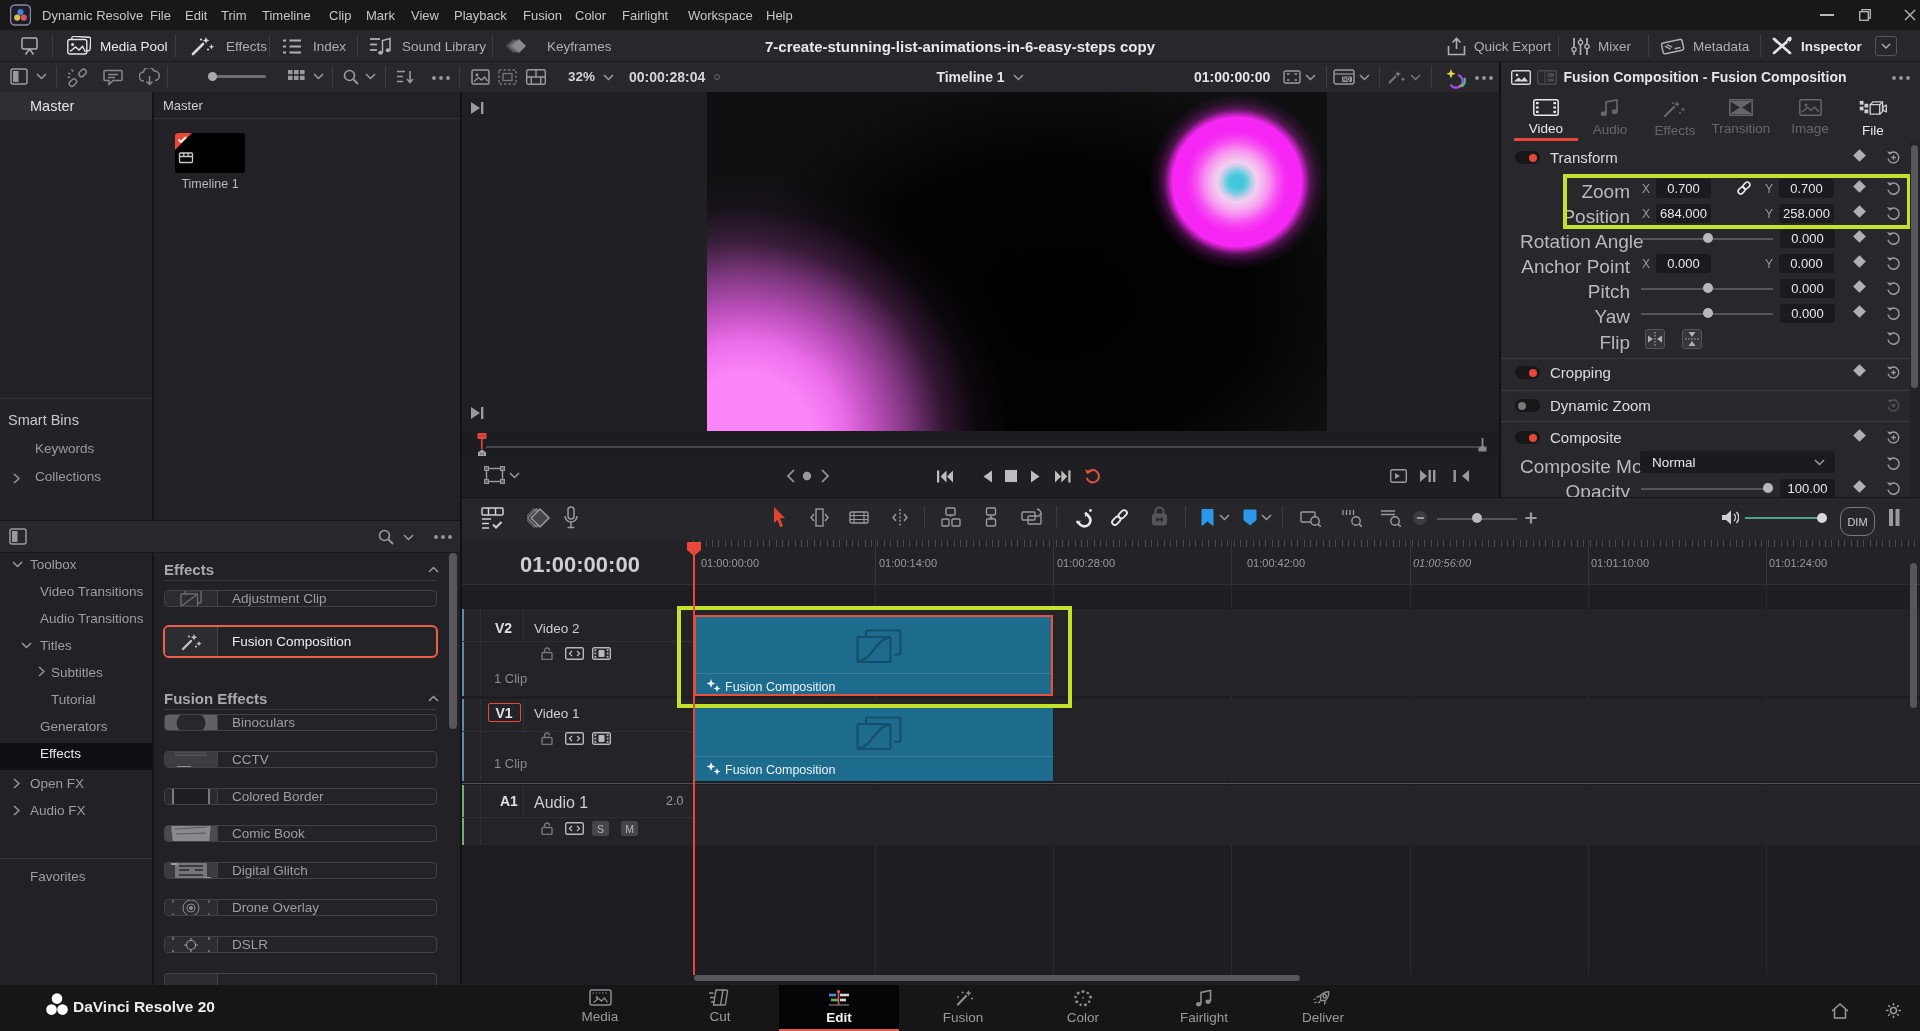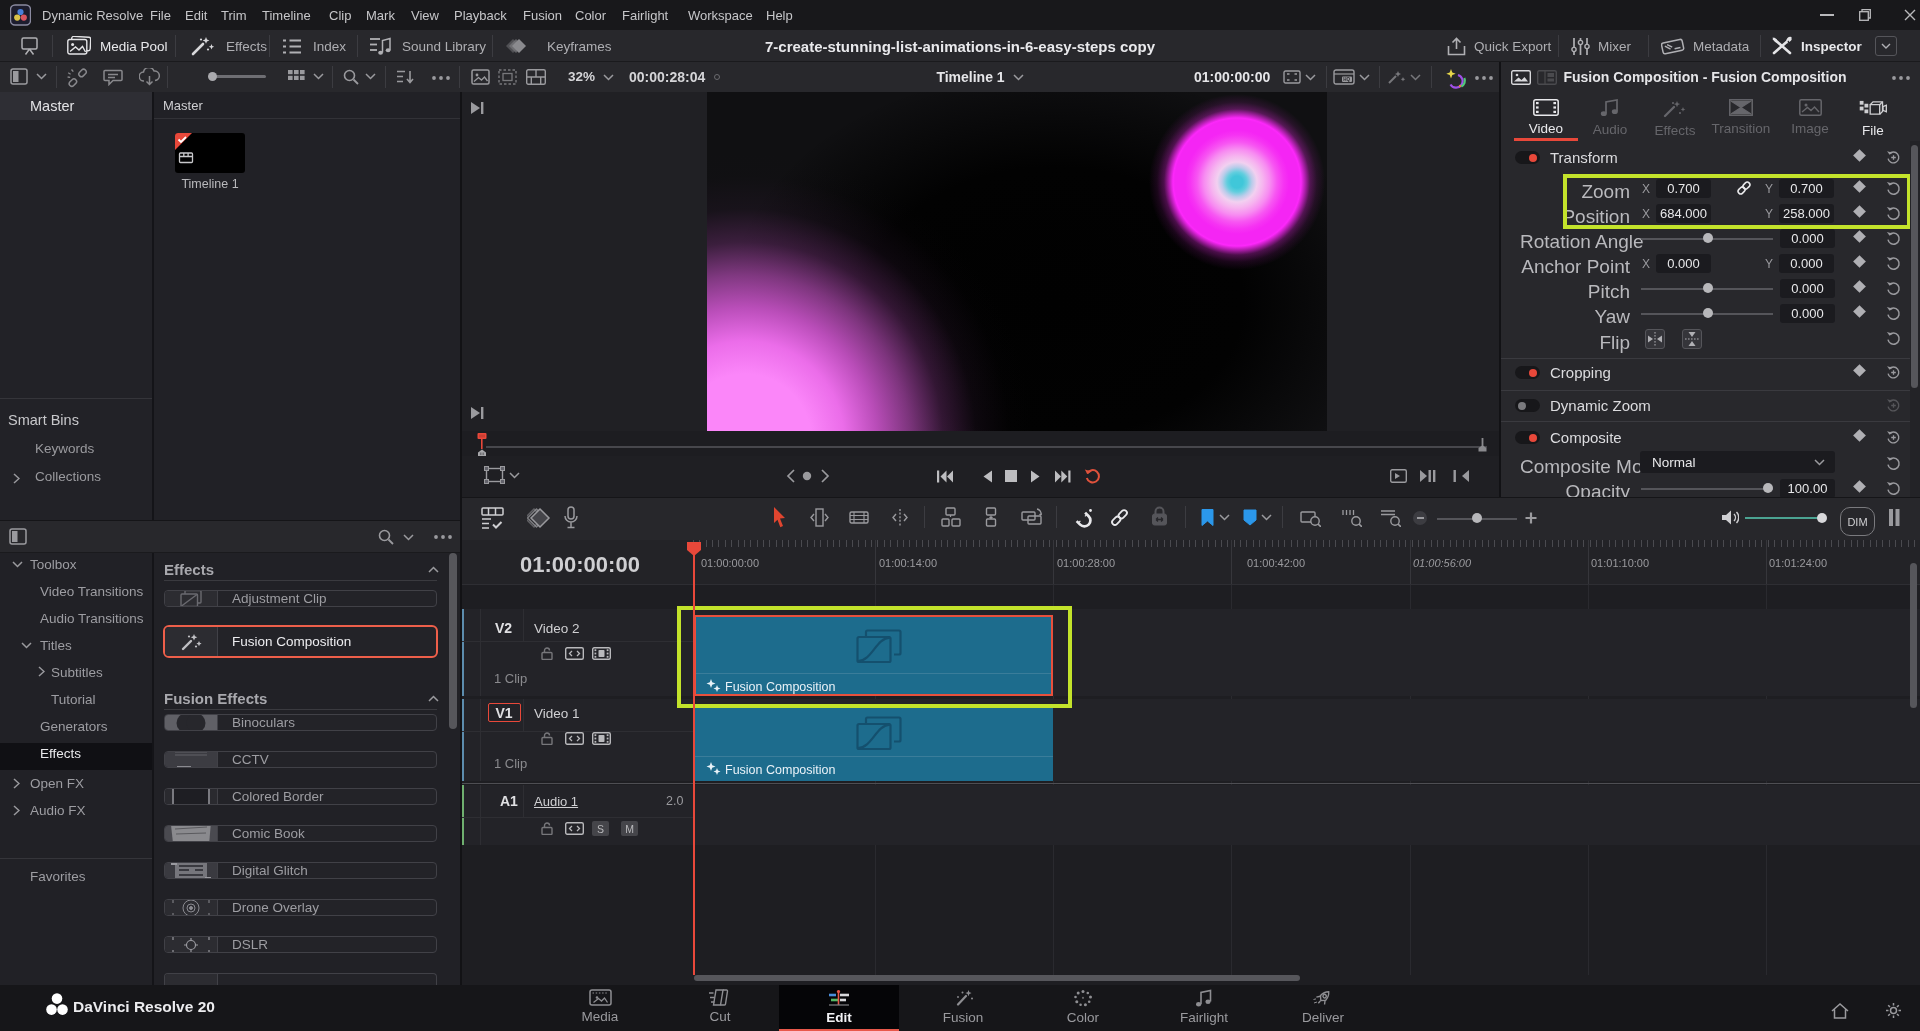--- a/index.html
+++ b/index.html
@@ -1096,7 +1096,7 @@
     <div class="abs" style="left:63px; top:200px; width:1px; height:32px; background:#2e2e33;"></div>
     <div class="abs" style="left:0px; top:232px; width:233px; height:1px; background:#2e2e33;"></div>
     <div class="abs" style="left:40px; top:208px; font-size:14px; font-weight:700; color:#e0e0e3;">A1</div>
-    <div class="abs" style="left:74px; top:209px; font-size:13px; color:#d0d0d3;text-decoration:underline;">Audio 1</div>
+    <div class="abs" style="left:74px; top:209px; font-size:16px; color:#d0d0d3;">Audio 1</div>
     <div class="abs" style="left:206px; top:209px; font-size:12.5px; color:#9a9a9e;">2.0</div>
     <svg class="abs" style="left:81px;top:237px;" width="12" height="13" viewBox="0 0 12 13">
         <rect x="1" y="5.5" width="10" height="7" rx="1" fill="none" stroke="#77777b" stroke-width="1.4"></rect>

